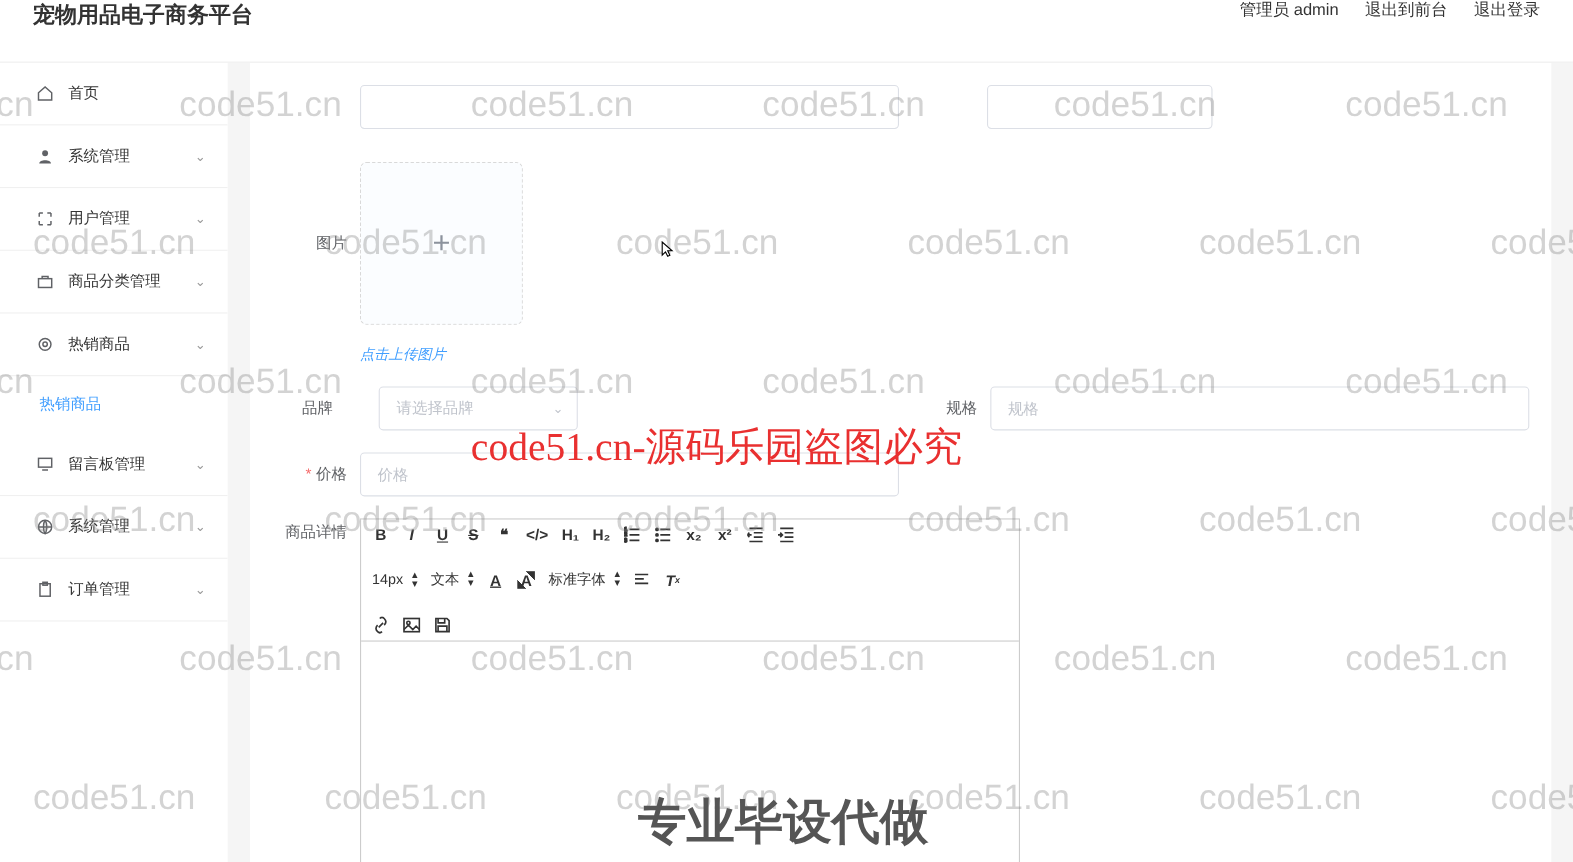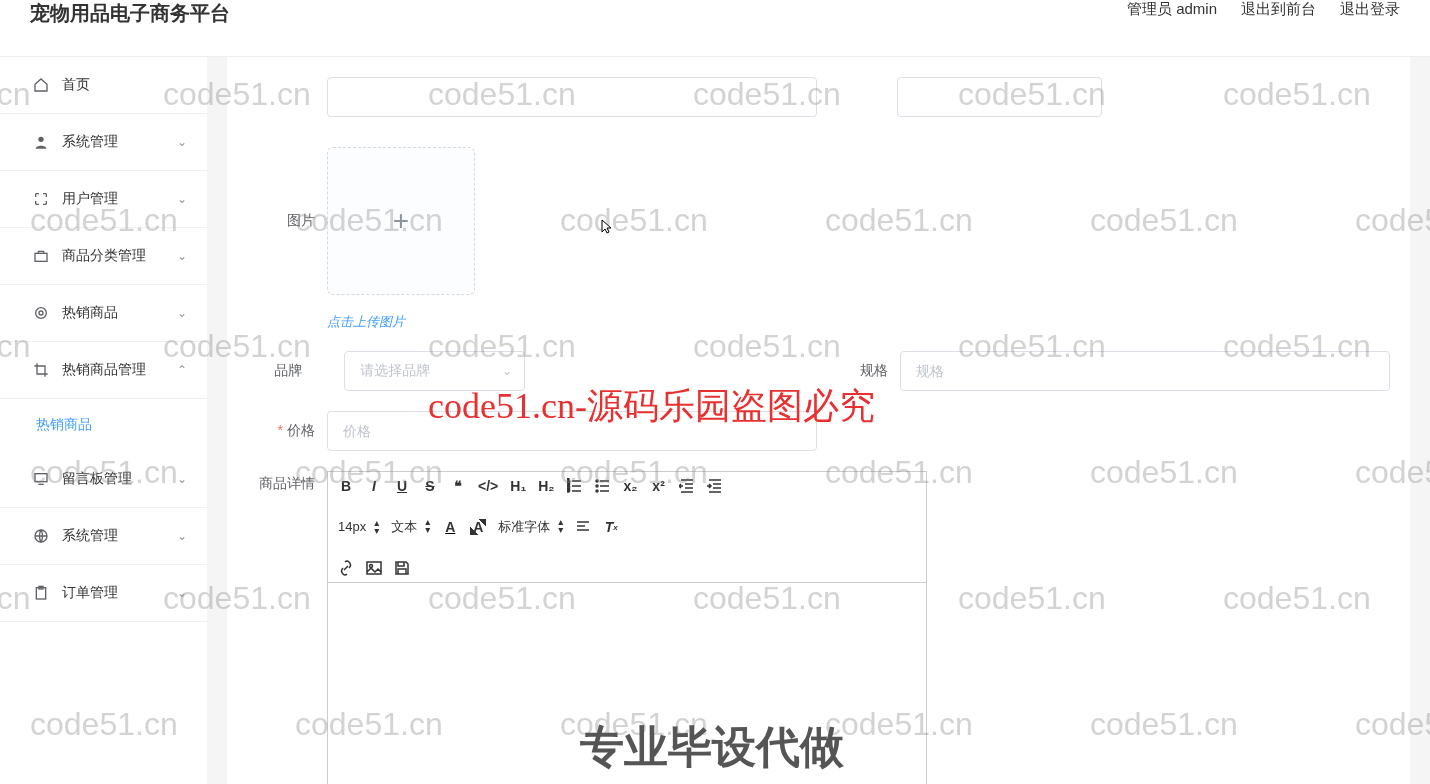--- a/index.html
+++ b/index.html
@@ -173,15 +173,6 @@
         </span>
       <span>热销商品</span>
       <span class="chevron">⌄</span>
-    </div>
-    <div class="menu-item">
-      <span class="icon">
-          <svg viewBox="0 0 24 24" fill="none" stroke="#606266" stroke-width="2">
-            <path d="M6 2 V18 H22 M2 6 H18 V22"></path>
-          </svg>
-        </span>
-      <span>热销商品管理</span>
-      <span class="chevron">⌃</span>
     </div>
     <div class="menu-sub">热销商品</div>
     <div class="menu-item">

